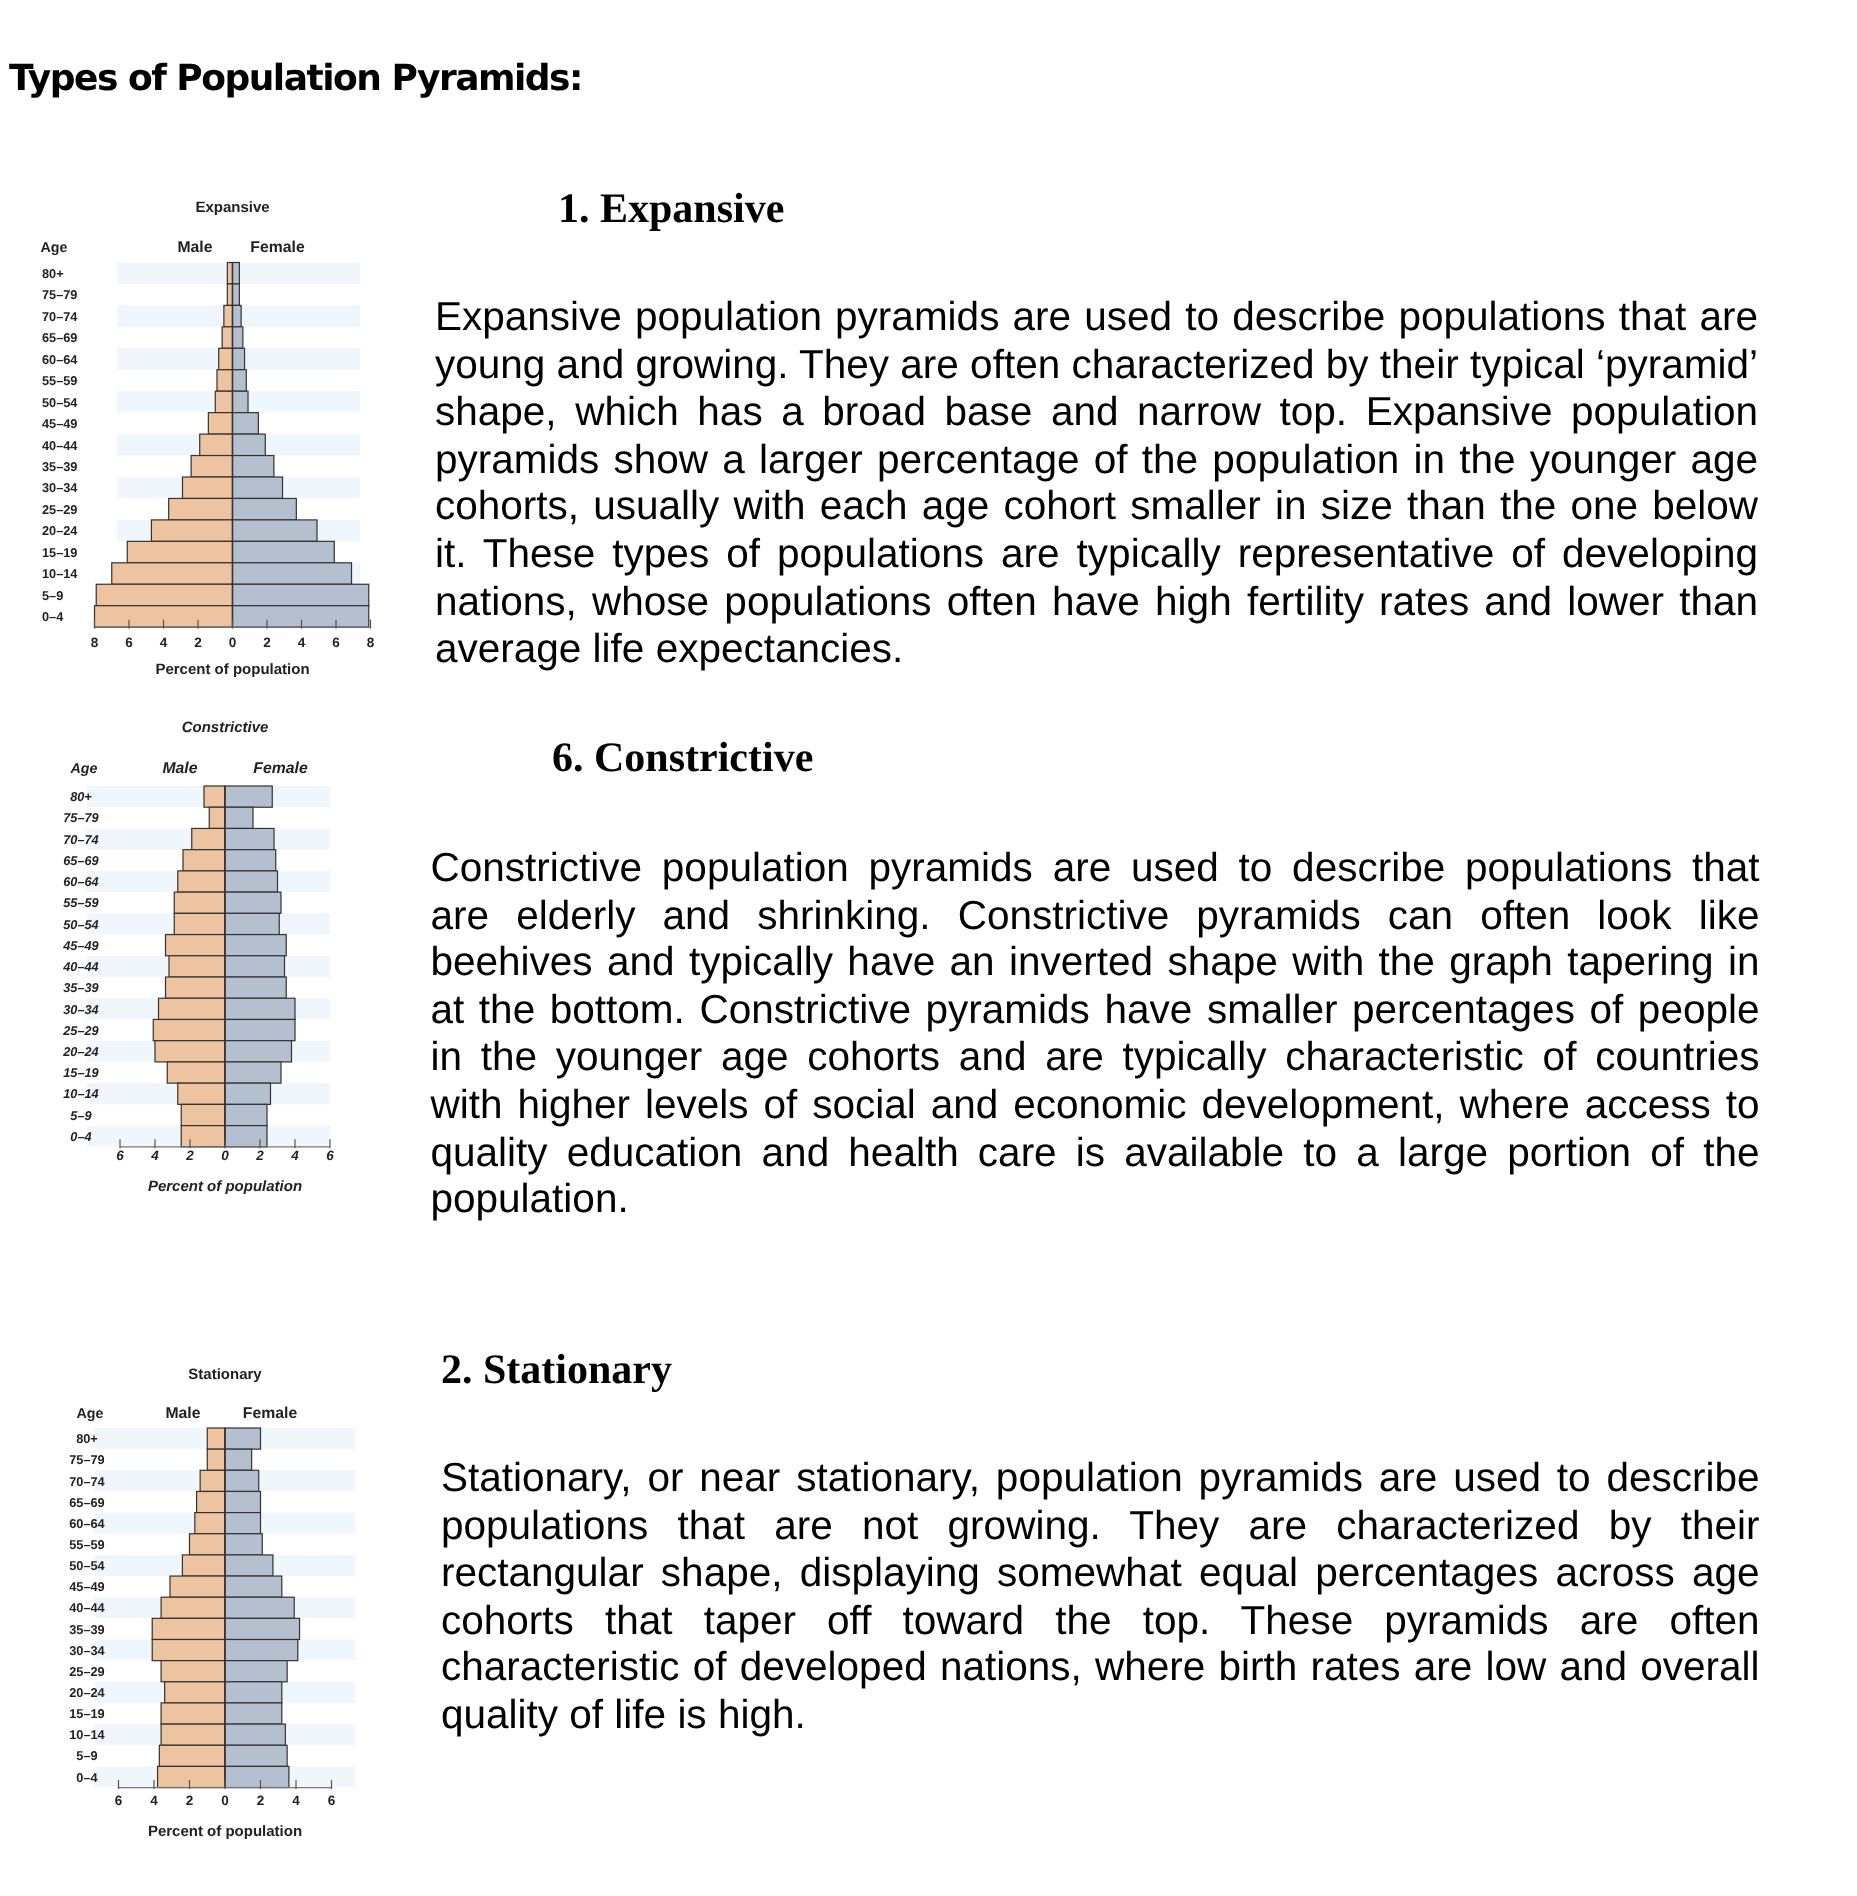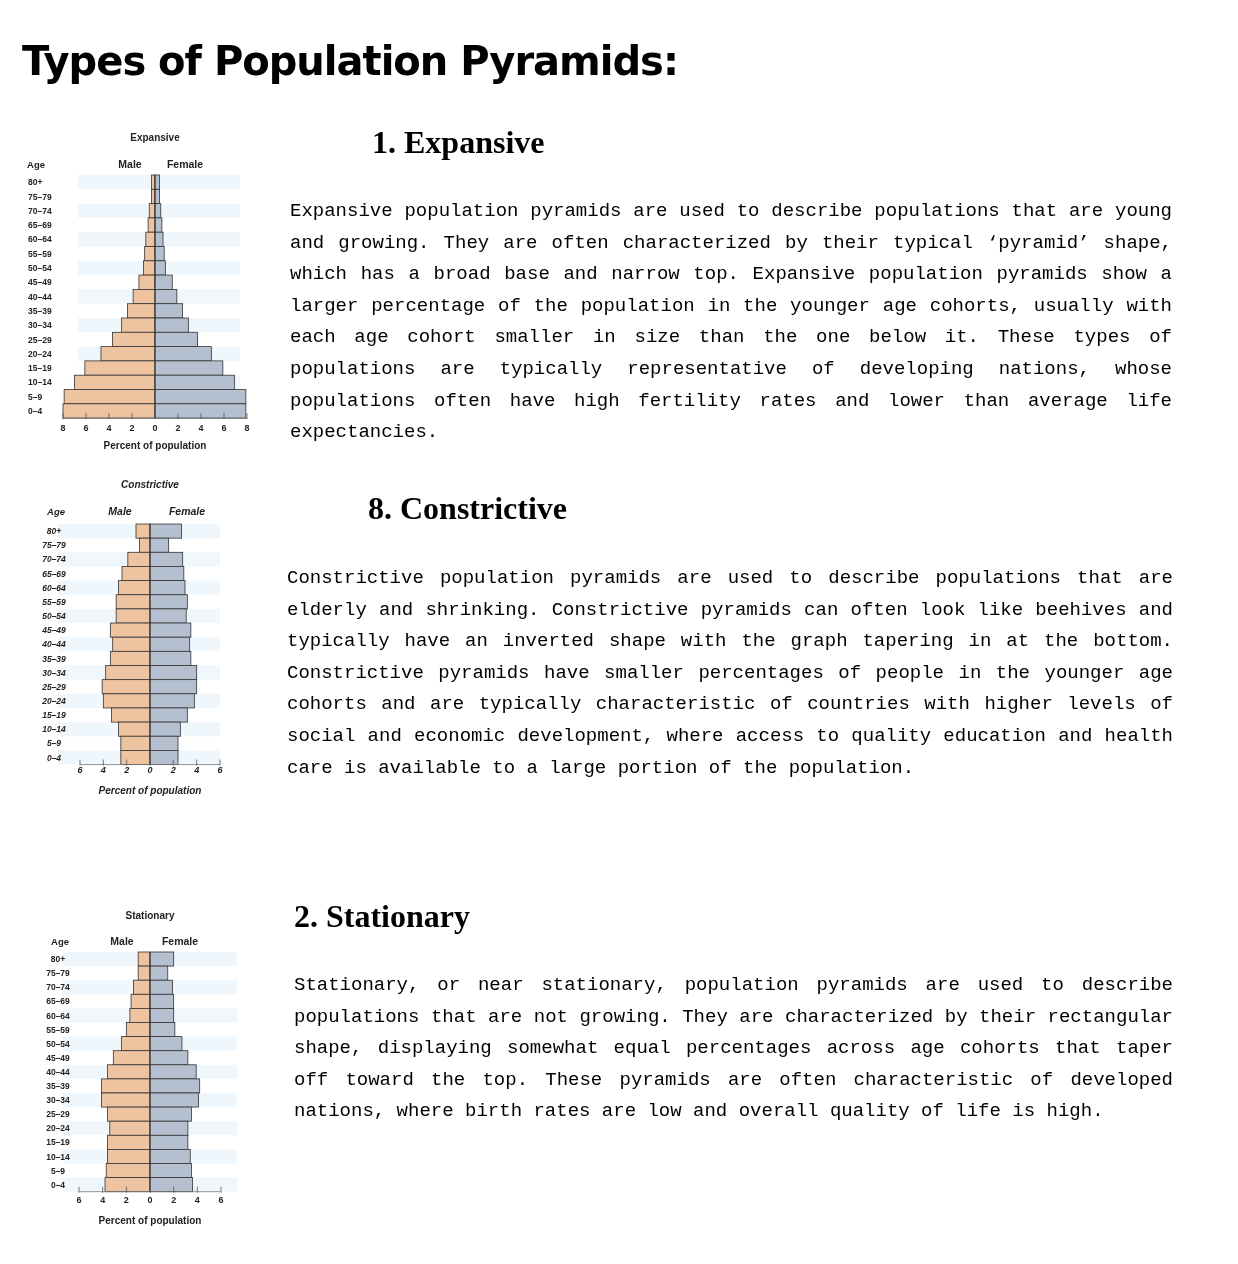--- a/index.html
+++ b/index.html
@@ -4,7 +4,7 @@
 <style>
   html, body { margin: 0; padding: 0; background: #ffffff; }
   body { width: 1238px; height: 1264px; position: relative; overflow: hidden; font-family: "Liberation Sans", sans-serif; color: #000; }
-  .page-title { position: absolute; left: 22px; top: 38px; font-family: "DejaVu Sans", sans-serif; font-weight: bold; font-size: 40px; letter-spacing: -1px; margin: 0; }
+  .page-title { position: absolute; left: 6px; top: 38px; font-family: "DejaVu Sans", sans-serif; font-weight: bold; font-size: 24px; letter-spacing: -1px; margin: 0; }
   .chart { position: absolute; text-align: center; }
   .chart svg { display: block; }
   .section-heading { position: absolute; font-family: "Liberation Serif", serif; font-weight: bold; font-size: 32px; margin: 0; }

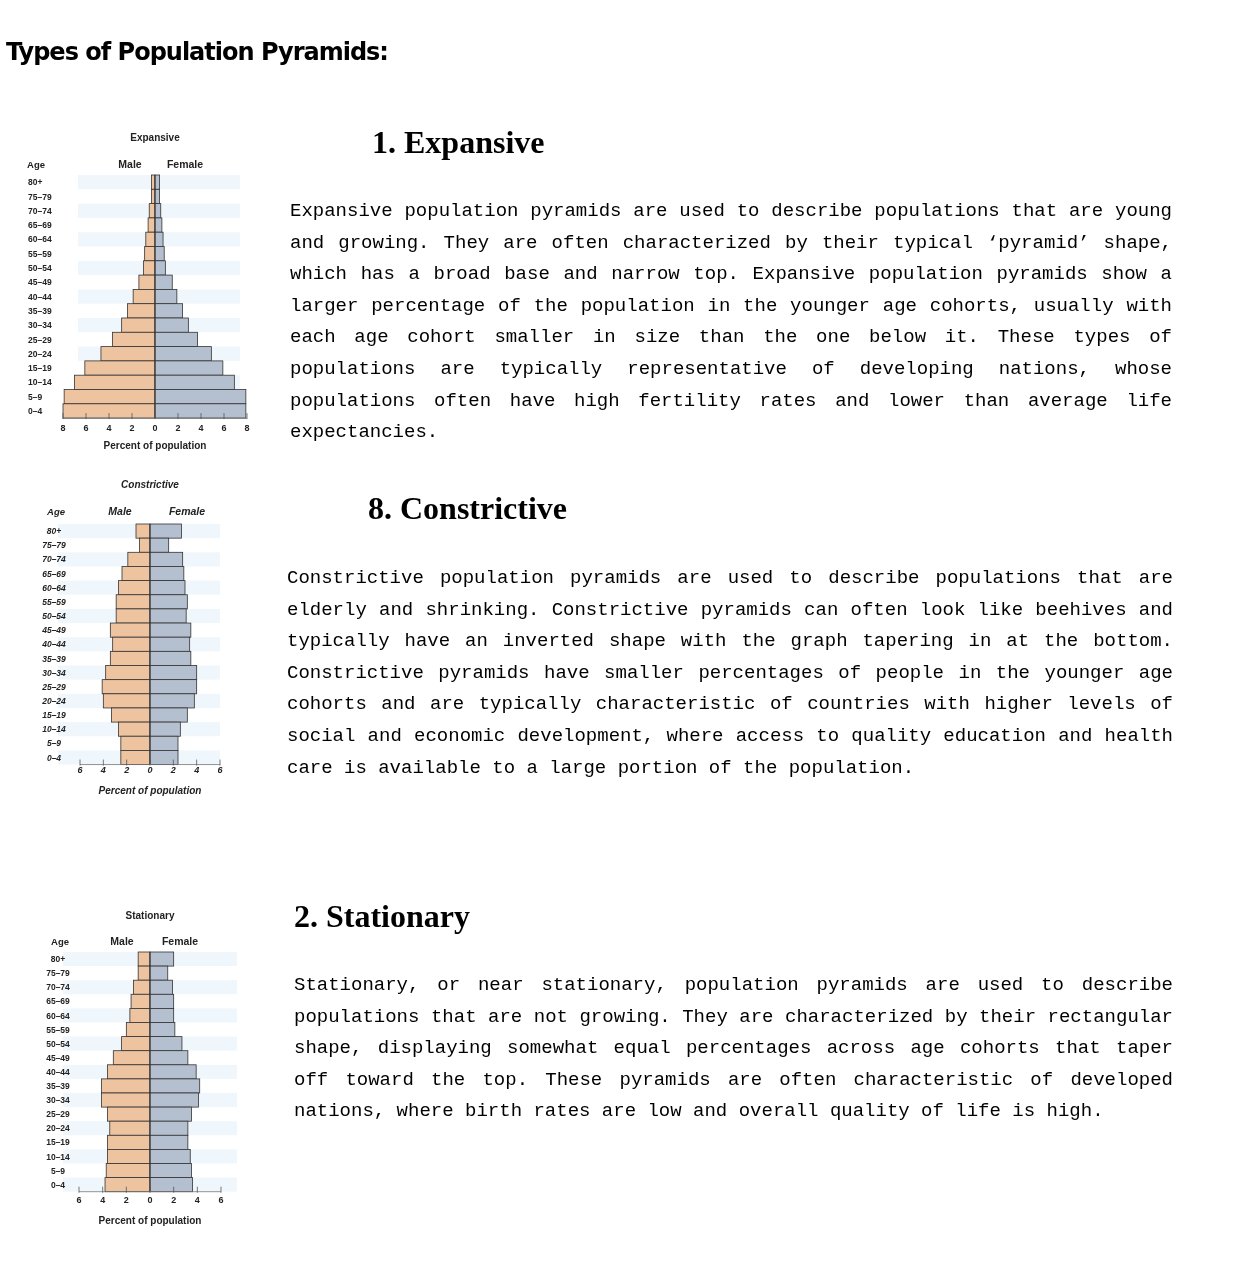--- a/index.html
+++ b/index.html
@@ -7,7 +7,7 @@
   .page-title { position: absolute; left: 6px; top: 38px; font-family: "DejaVu Sans", sans-serif; font-weight: bold; font-size: 24px; letter-spacing: -1px; margin: 0; }
   .chart { position: absolute; text-align: center; }
   .chart svg { display: block; }
-  .section-heading { position: absolute; font-family: "Liberation Serif", serif; font-weight: bold; font-size: 32px; margin: 0; }
+  .section-heading { position: absolute; font-family: "Liberation Serif", serif; font-weight: bold; font-size: 28px; margin: 0; }
   .section-text { position: absolute; font-family: Liberation Mono, monospace; font-size: 19px; line-height: 31.6px; text-align: justify; margin: 0; }
   .ctext { font-family: "Liberation Sans", sans-serif; font-weight: bold; fill: #222; }
 </style>

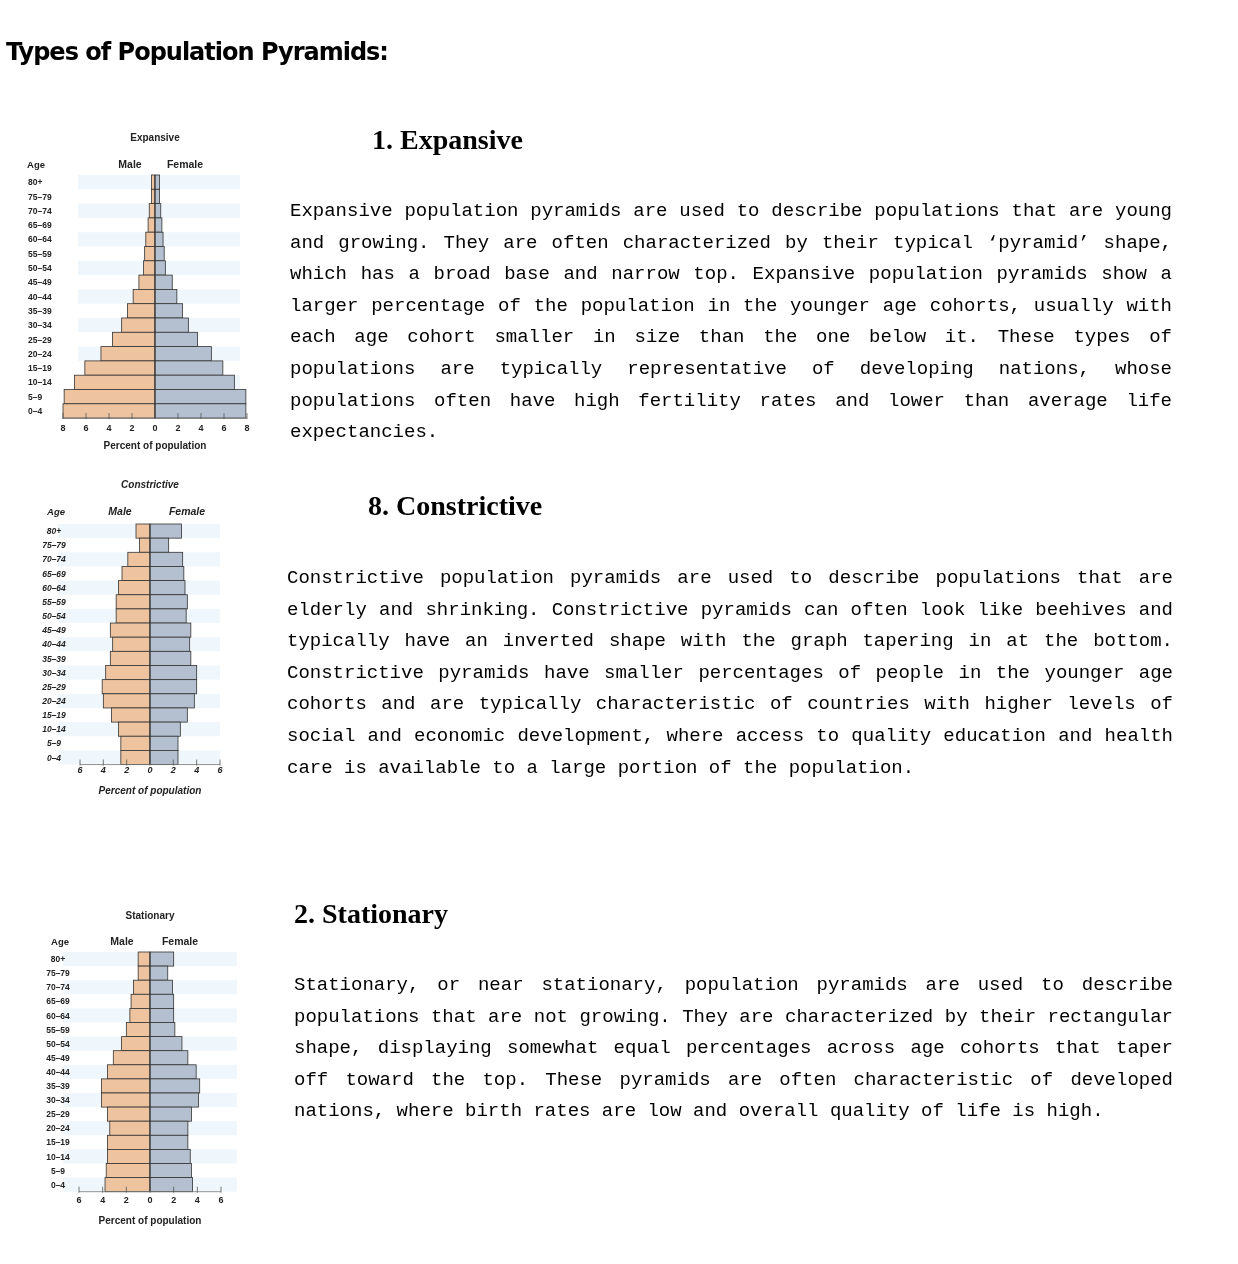--- a/index.html
+++ b/index.html
@@ -8,7 +8,7 @@
   .chart { position: absolute; text-align: center; }
   .chart svg { display: block; }
   .section-heading { position: absolute; font-family: "Liberation Serif", serif; font-weight: bold; font-size: 28px; margin: 0; }
-  .section-text { position: absolute; font-family: Liberation Mono, monospace; font-size: 19px; line-height: 31.6px; text-align: justify; margin: 0; }
+  .section-text { position: absolute; font-family: Liberation Sans, sans-serif; font-size: 27px; line-height: 31.6px; text-align: justify; margin: 0; }
   .ctext { font-family: "Liberation Sans", sans-serif; font-weight: bold; fill: #222; }
 </style>
 </head>

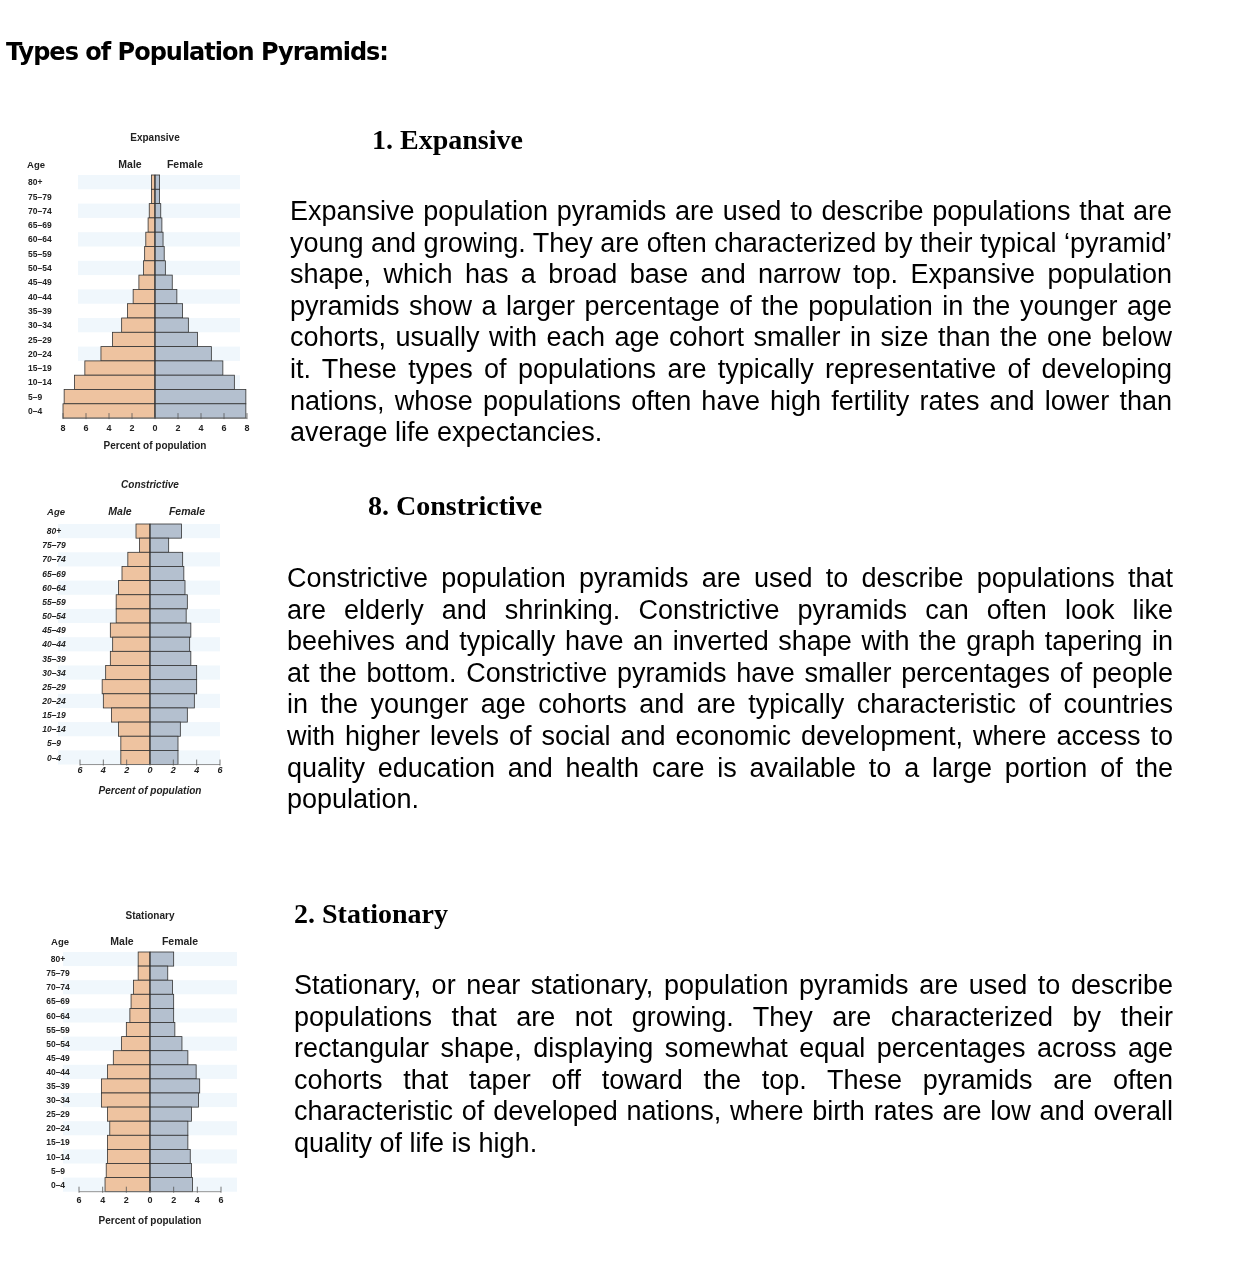--- a/index.html
+++ b/index.html
@@ -281,7 +281,7 @@
 <h2 class="section-heading" style="left:372px; top:124px;">1. Expansive</h2>
 <p class="section-text" style="left:290px; top:196px; width:882px;">Expansive population pyramids are used to describe populations that are young and growing. They are often characterized by their typical ‘pyramid’ shape, which has a broad base and narrow top. Expansive population pyramids show a larger percentage of the population in the younger age cohorts, usually with each age cohort smaller in size than the one below it. These types of populations are typically representative of developing nations, whose populations often have high fertility rates and lower than average life expectancies.</p>
 
-<h2 class="section-heading" style="left:368px; top:490px;">8. Constrictive</h2>
+<h2 class="section-heading" style="left:368px; top:490px;">6. Constrictive</h2>
 <p class="section-text" style="left:287px; top:563px; width:886px;">Constrictive population pyramids are used to describe populations that are elderly and shrinking. Constrictive pyramids can often look like beehives and typically have an inverted shape with the graph tapering in at the bottom. Constrictive pyramids have smaller percentages of people in the younger age cohorts and are typically characteristic of countries with higher levels of social and economic development, where access to quality education and health care is available to a large portion of the population.</p>
 
 <h2 class="section-heading" style="left:294px; top:898px;">2. Stationary</h2>

